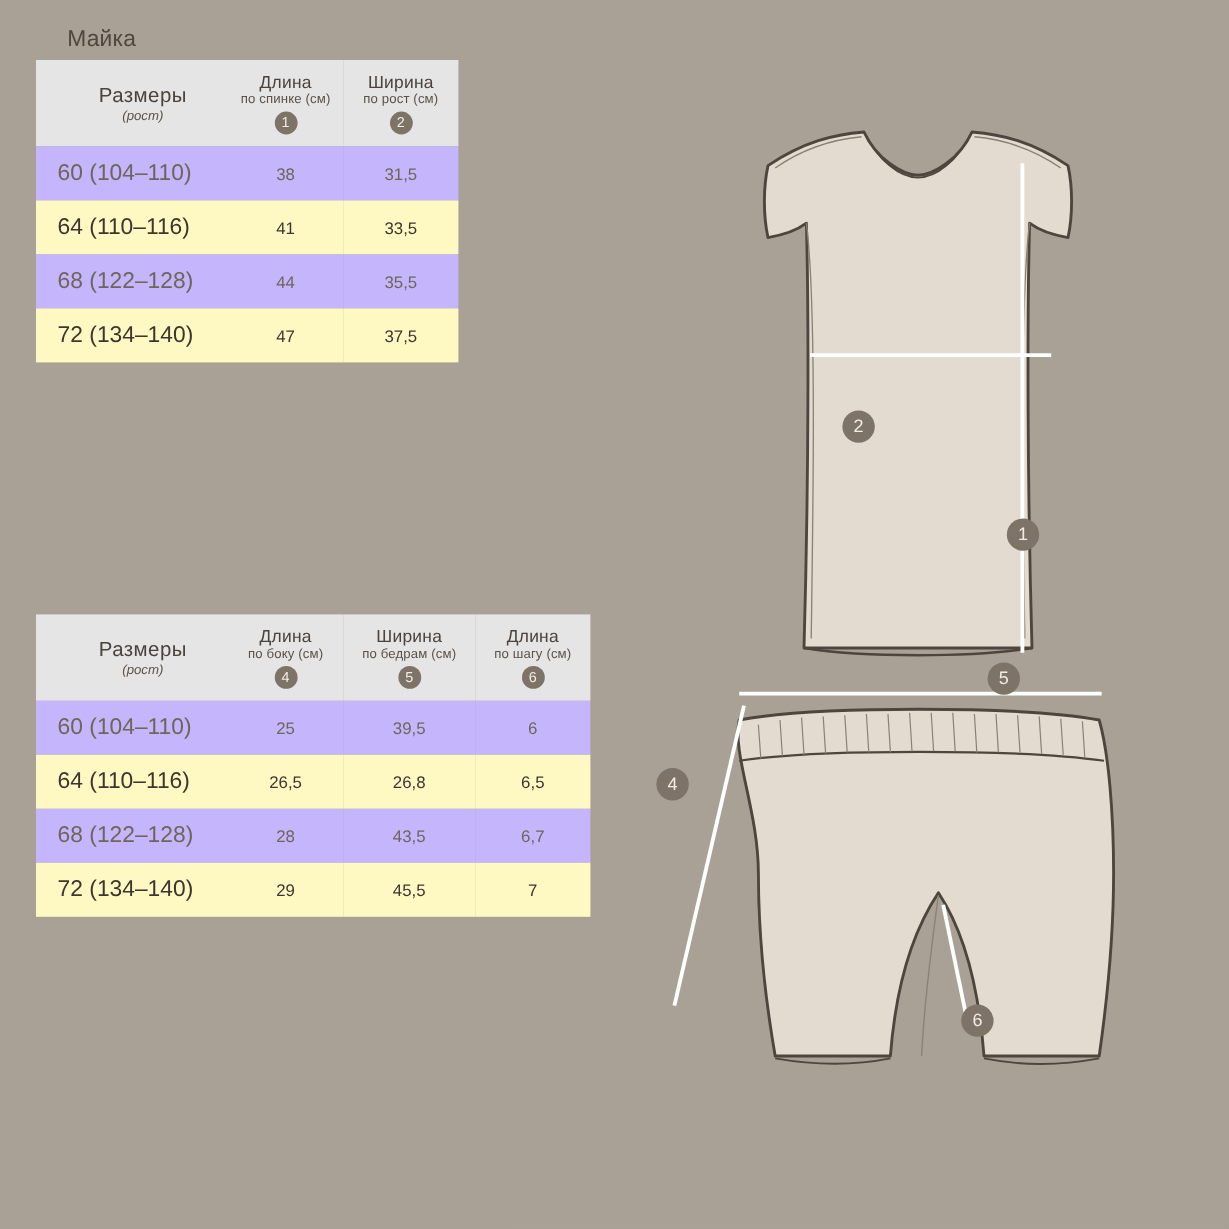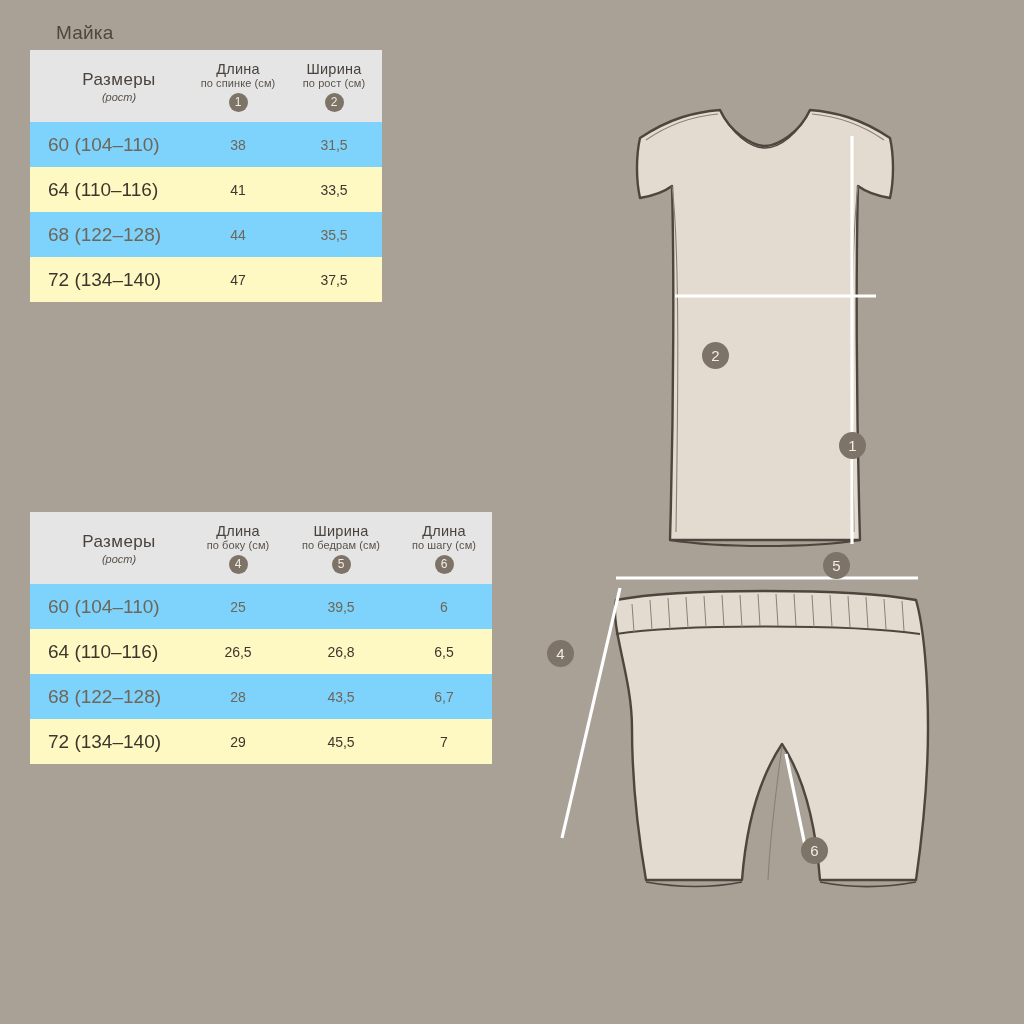--- a/index.html
+++ b/index.html
@@ -108,7 +108,7 @@
     font-size: 19px;
   }
   
-  .row-a td { background: #7dd3fc; color: #6f6659; }
+  .row-a td { background: #c4b5fd; color: #6f6659; }
   .row-b td { background: #fef9c3; color: #3d362f; }
 
   

